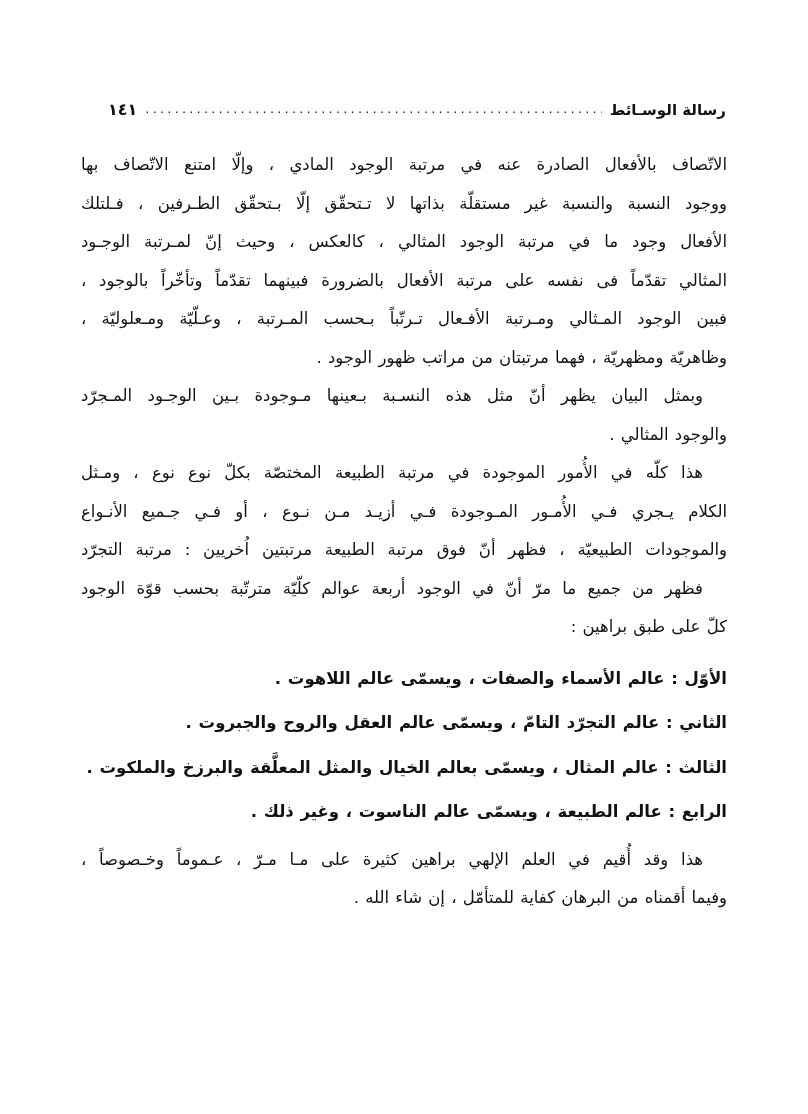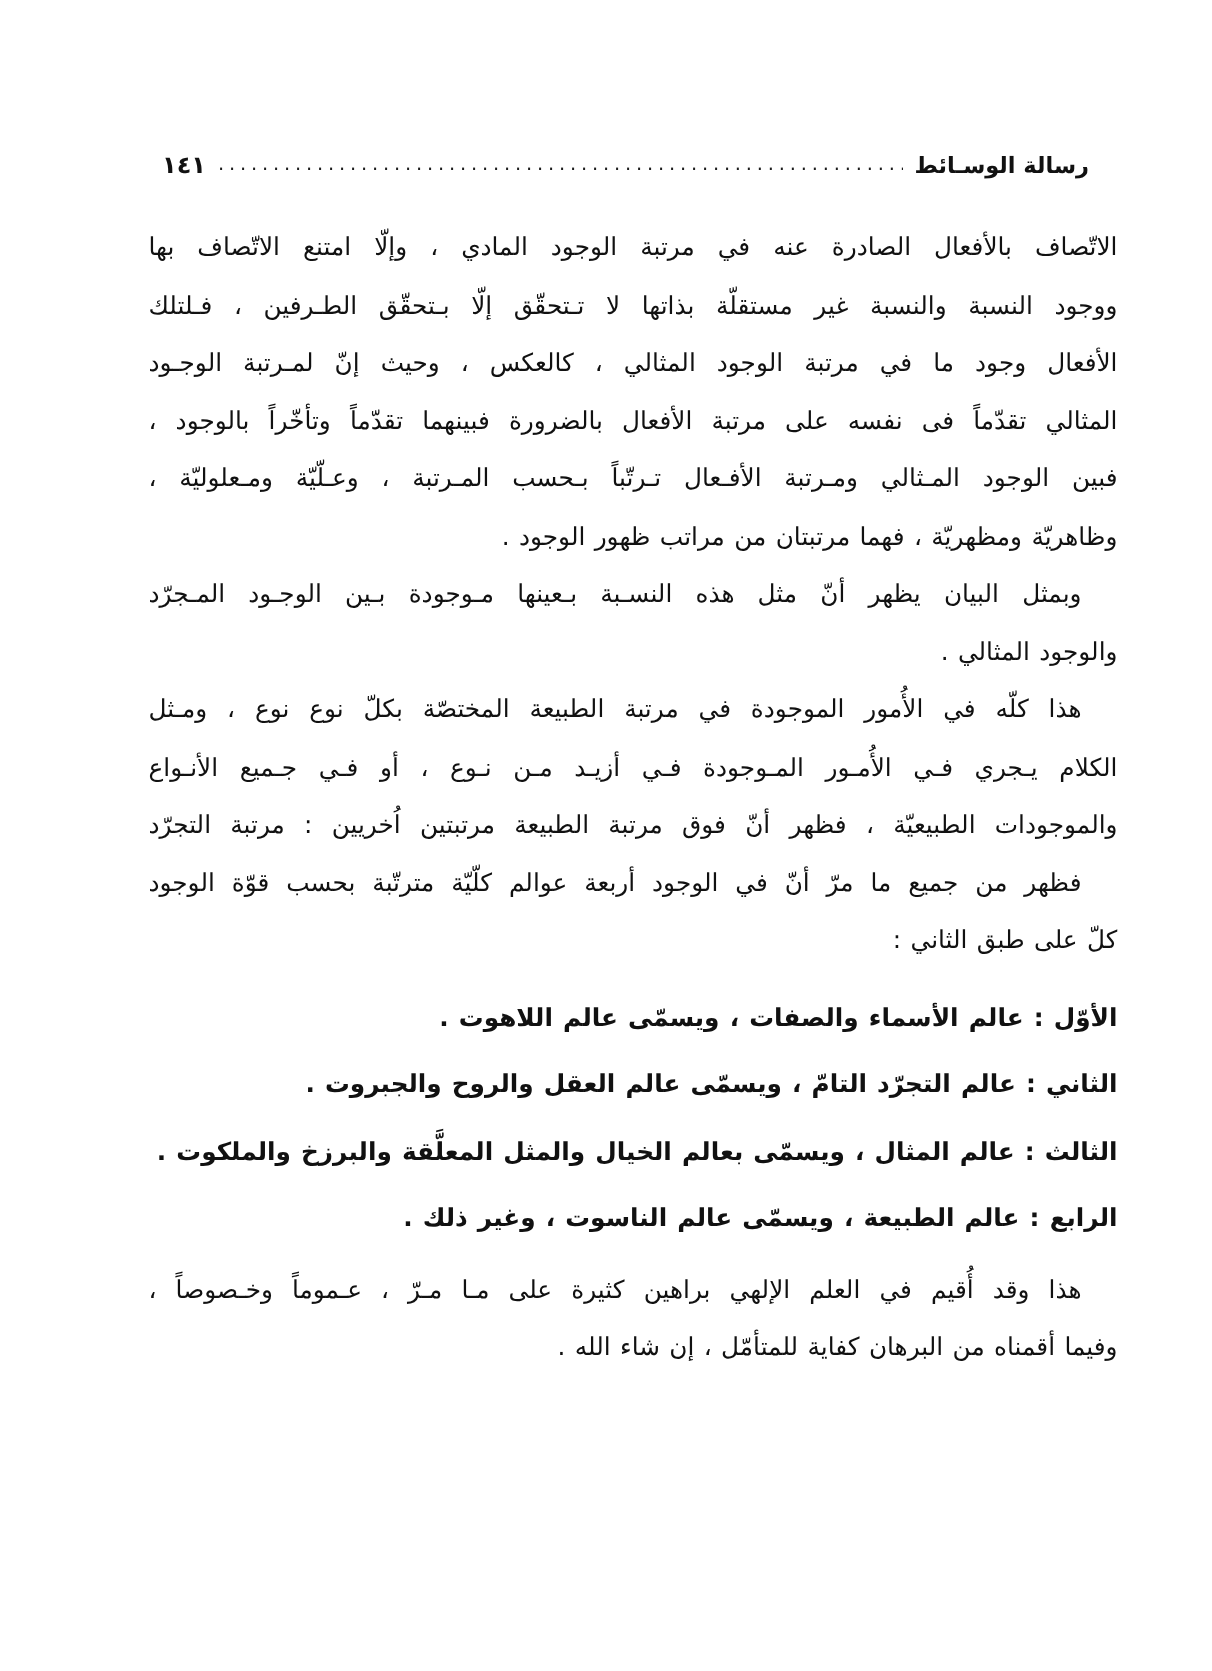--- a/index.html
+++ b/index.html
@@ -54,7 +54,7 @@
   .content {
     position: absolute;
     top: 146px;
-    right: 63px;
+    right: 81px;
     width: 646px;
     direction: rtl;
     text-align: right;

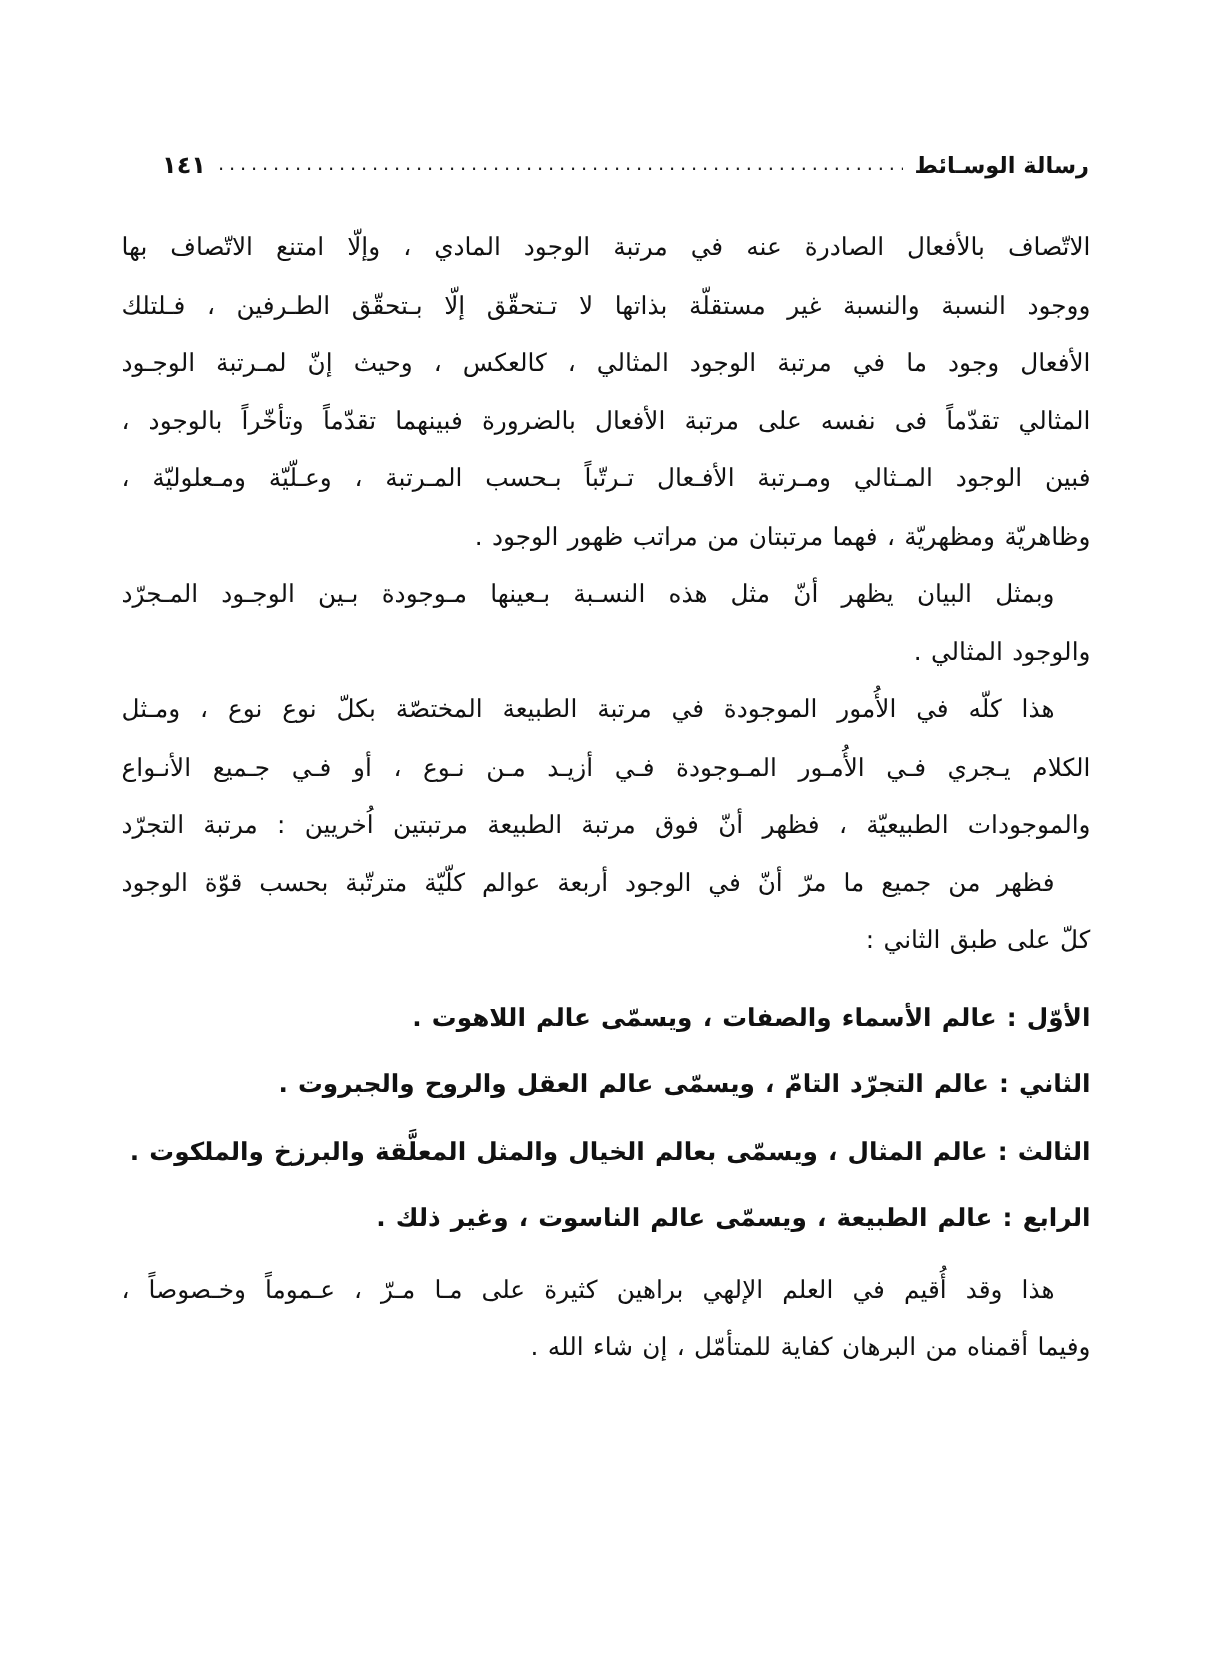--- a/index.html
+++ b/index.html
@@ -117,7 +117,7 @@
       </div>
       <div class="block body">
         <div class="line justify indent">فظهر من جميع ما مرّ أنّ في الوجود أربعة عوالم كلّيّة مترتّبة بحسب قوّة الوجود</div>
-        <div class="line last">كلّ على طبق الثاني :</div>
+        <div class="line last">كلّ على طبق براهين :</div>
       </div>
       <div class="block list gap-before-sm">
         <div class="line last">الأوّل : عالم الأسماء والصفات ، ويسمّى عالم اللاهوت .</div>

